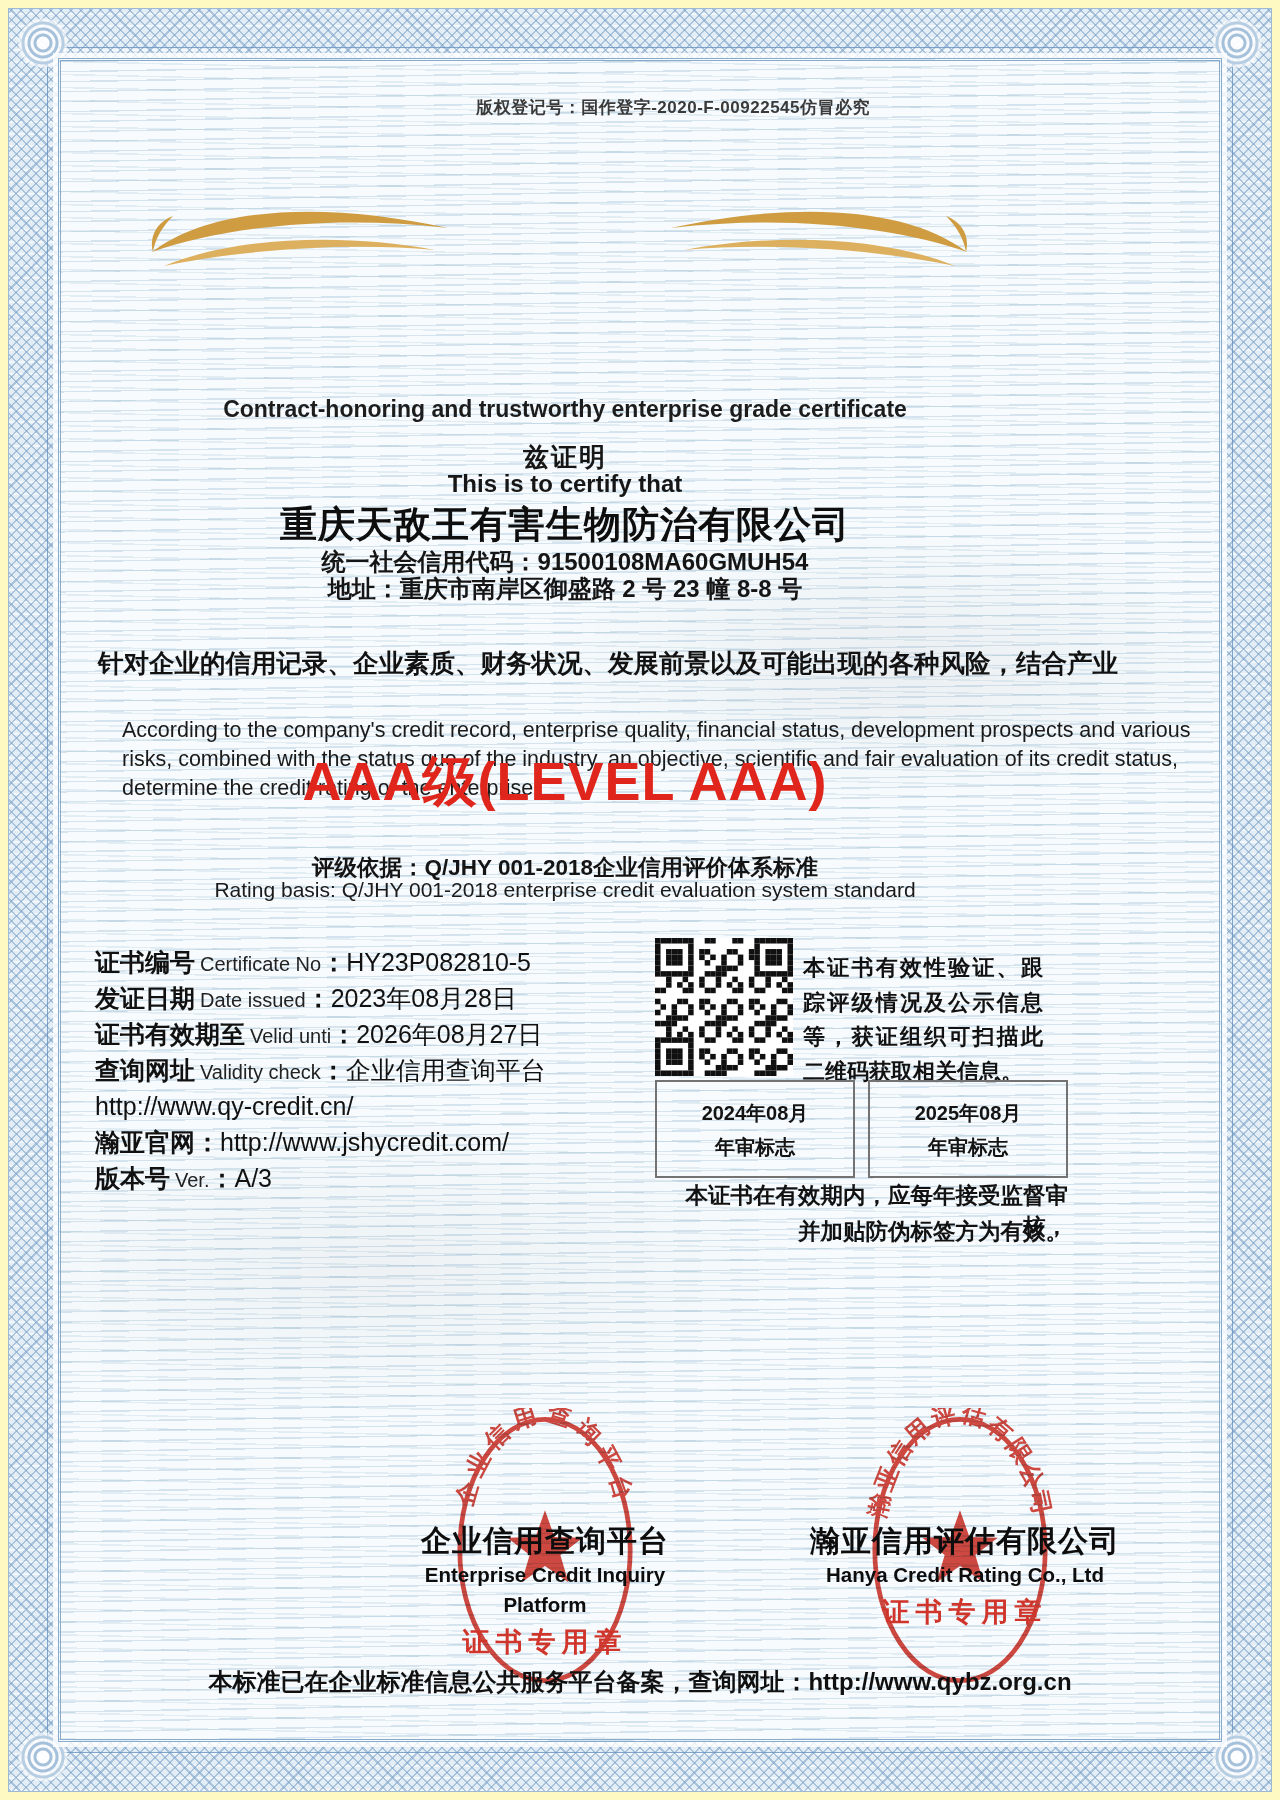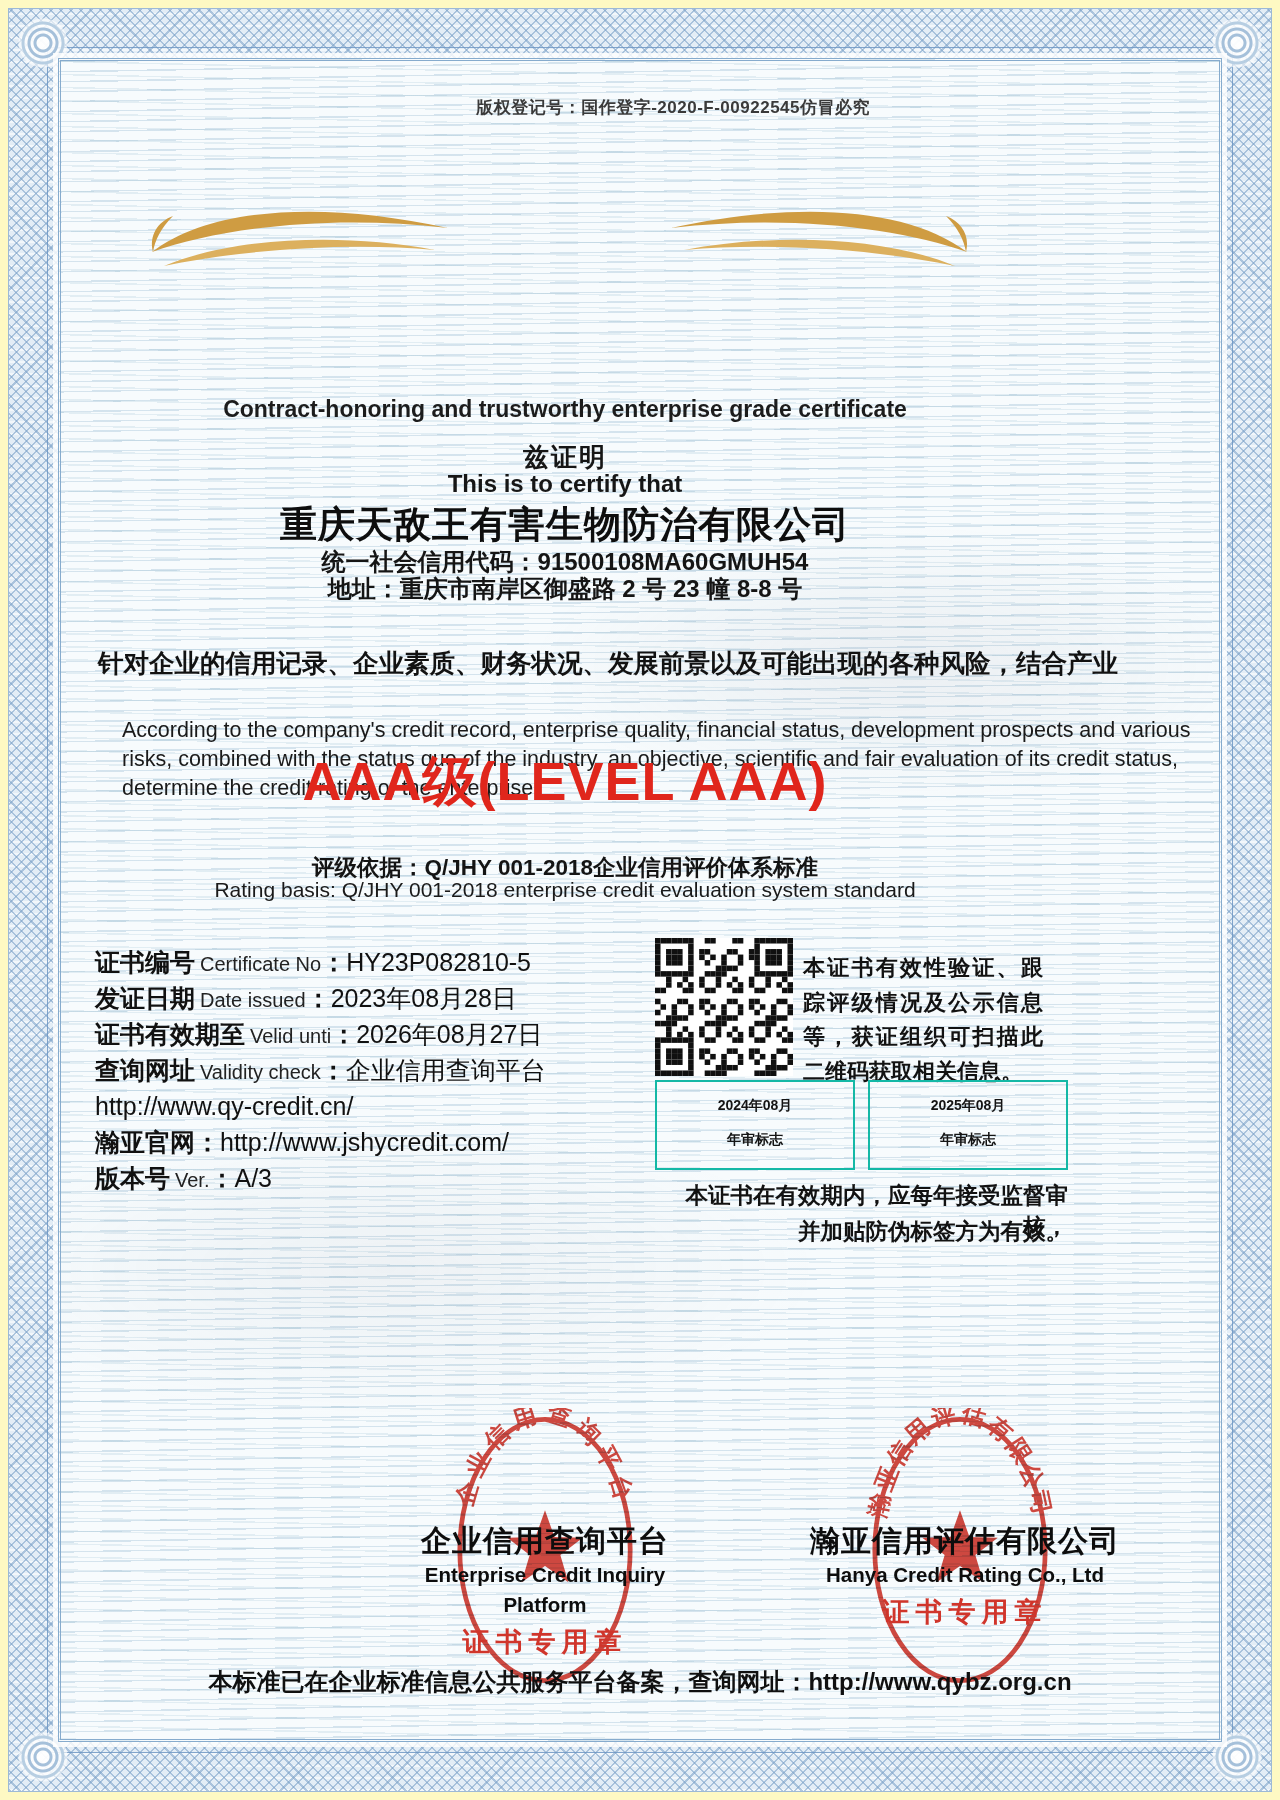--- a/index.html
+++ b/index.html
@@ -75,8 +75,8 @@
   .qr svg{display:block;width:138px;height:138px;fill:#101010;}
   .qr-note{left:803px;top:936px;width:240px;font-size:22px;line-height:34.5px;font-weight:600;color:#121212;text-align:justify;margin-top:15px;}
 
-  .audit-box{top:1080px;width:196px;height:80px;border:2px solid #14b8a6;text-align:center;
-    font-size:14px;font-weight:600;color:#141414;padding-top:6px;box-sizing:content-box;line-height:34px;}
+  .audit-box{top:1080px;width:196px;height:80px;border:2px solid #737373;text-align:center;
+    font-size:20px;font-weight:600;color:#141414;padding-top:14px;box-sizing:content-box;line-height:34px;}
   .ab1{left:655px;} .ab2{left:868px;}
 
   .sup{left:656px;width:412px;text-align:right;font-size:22.5px;font-weight:600;color:#121212;}

